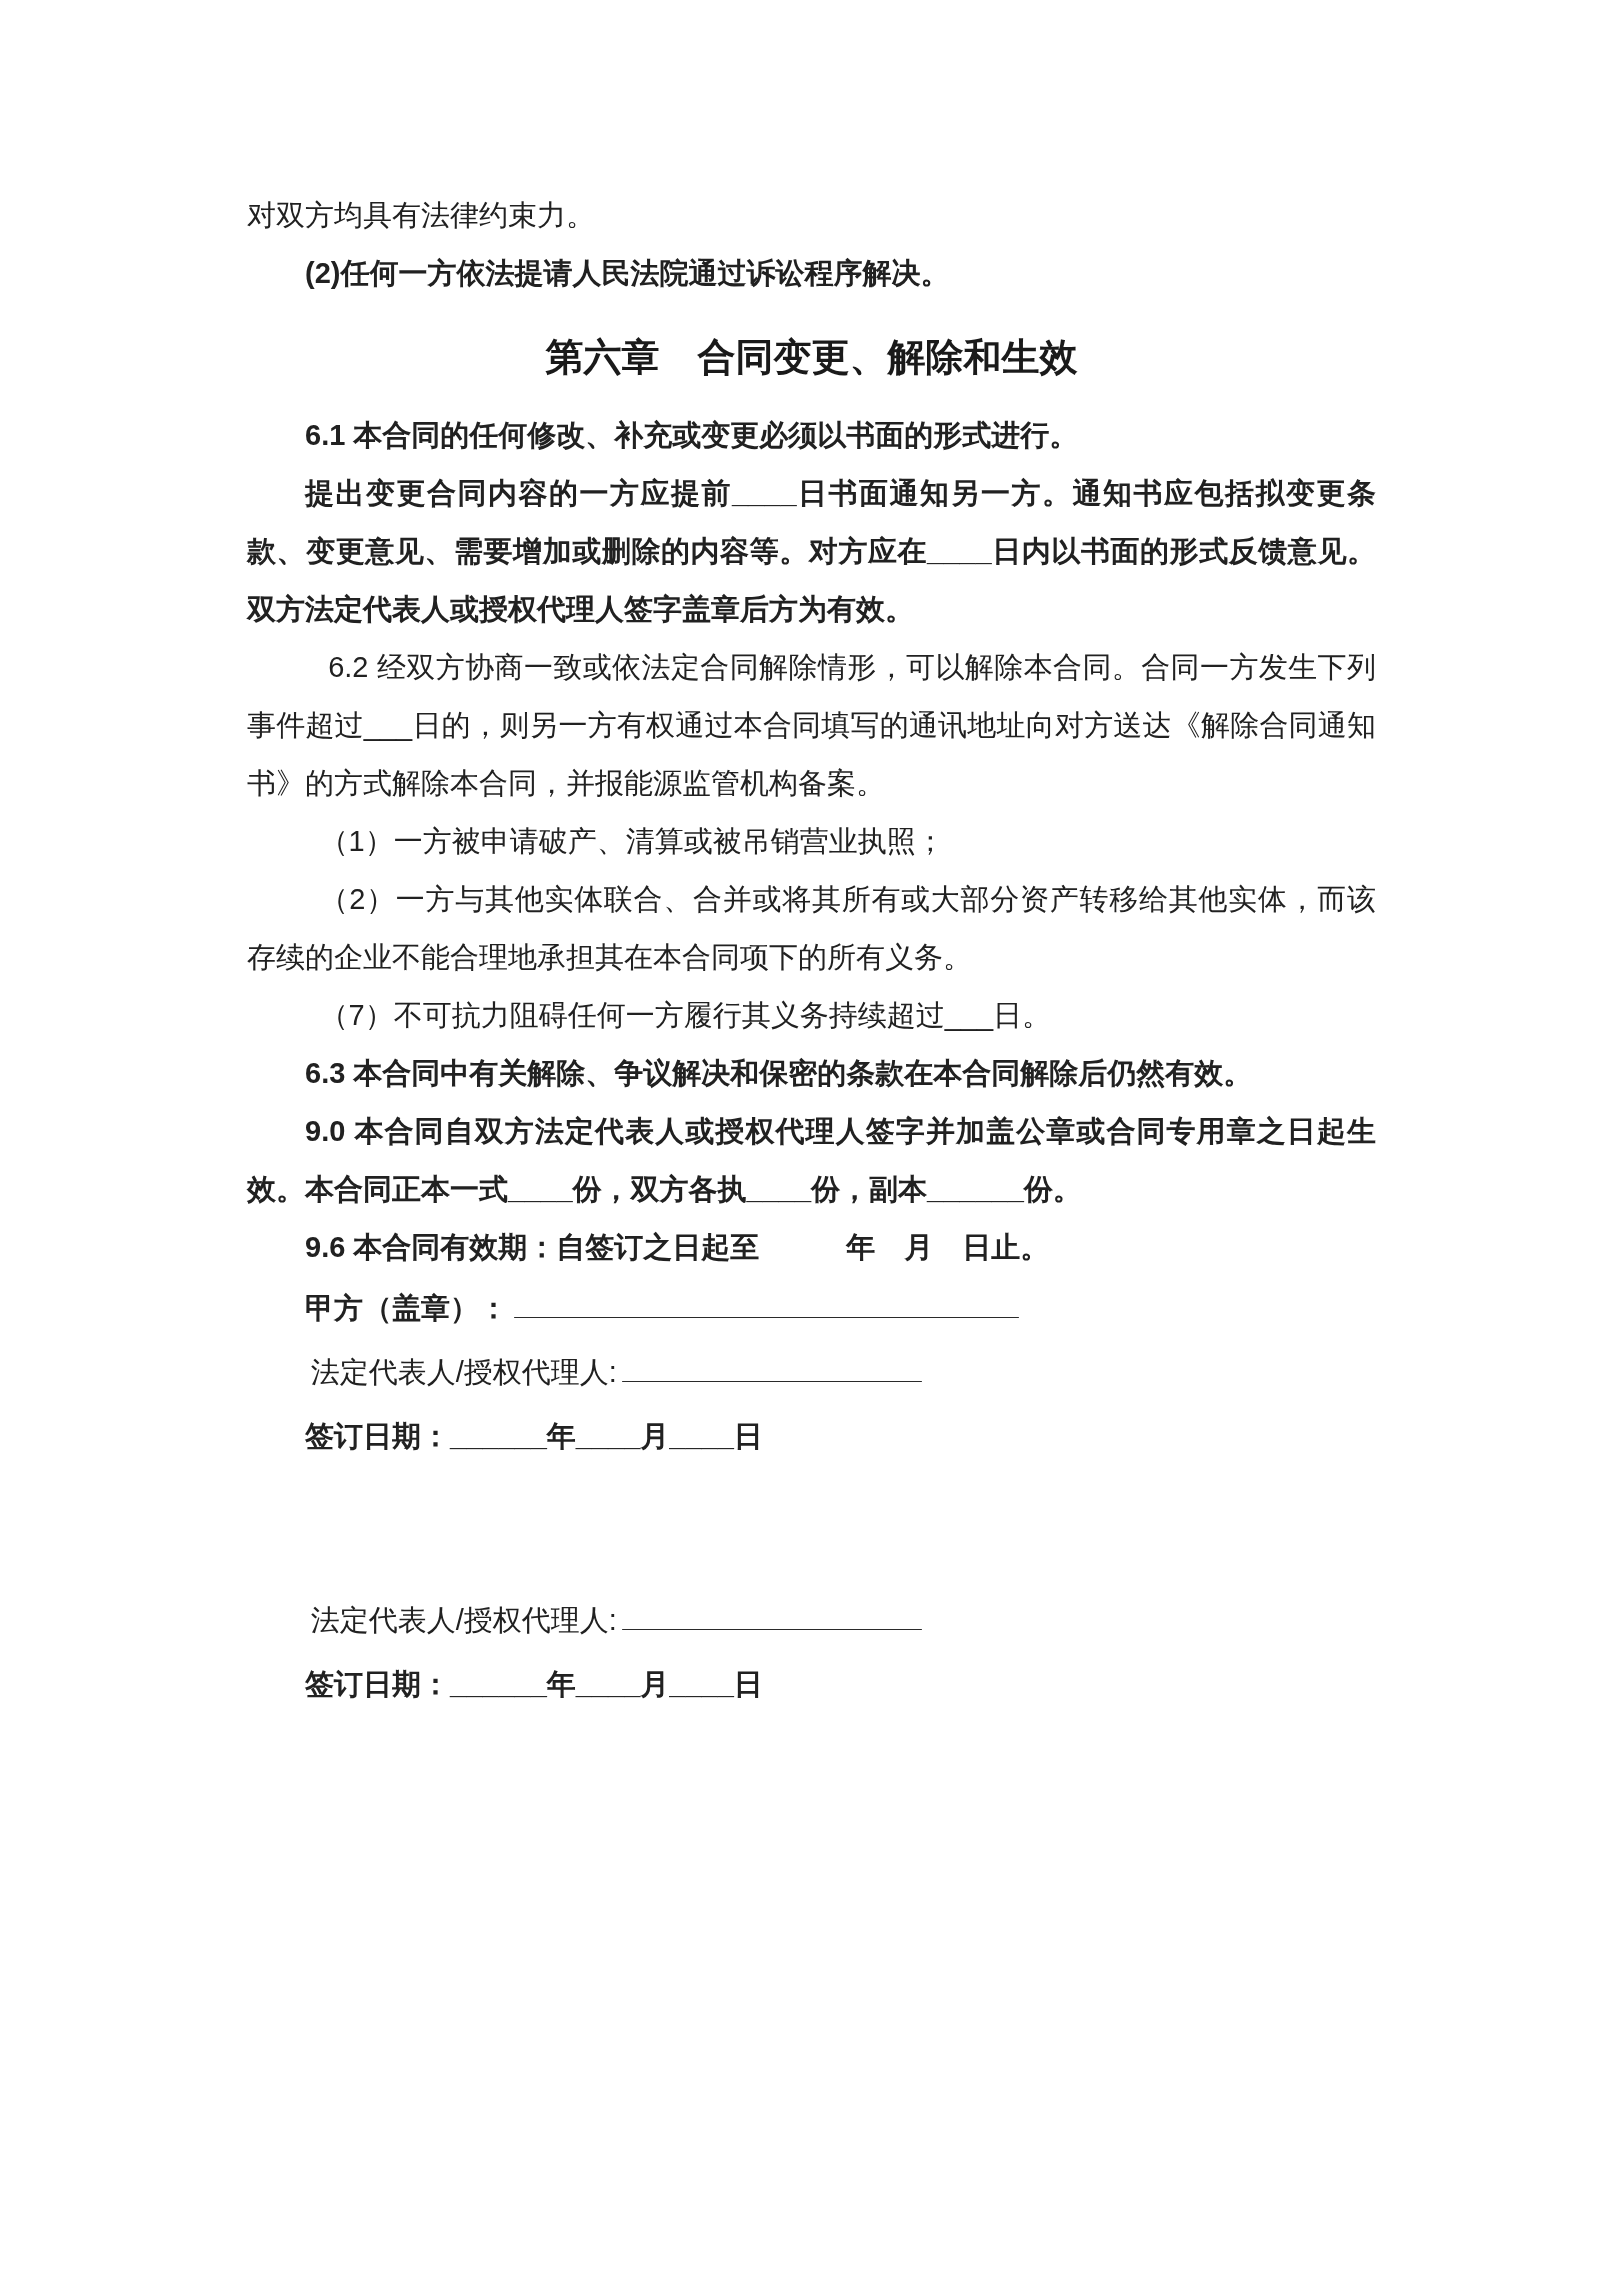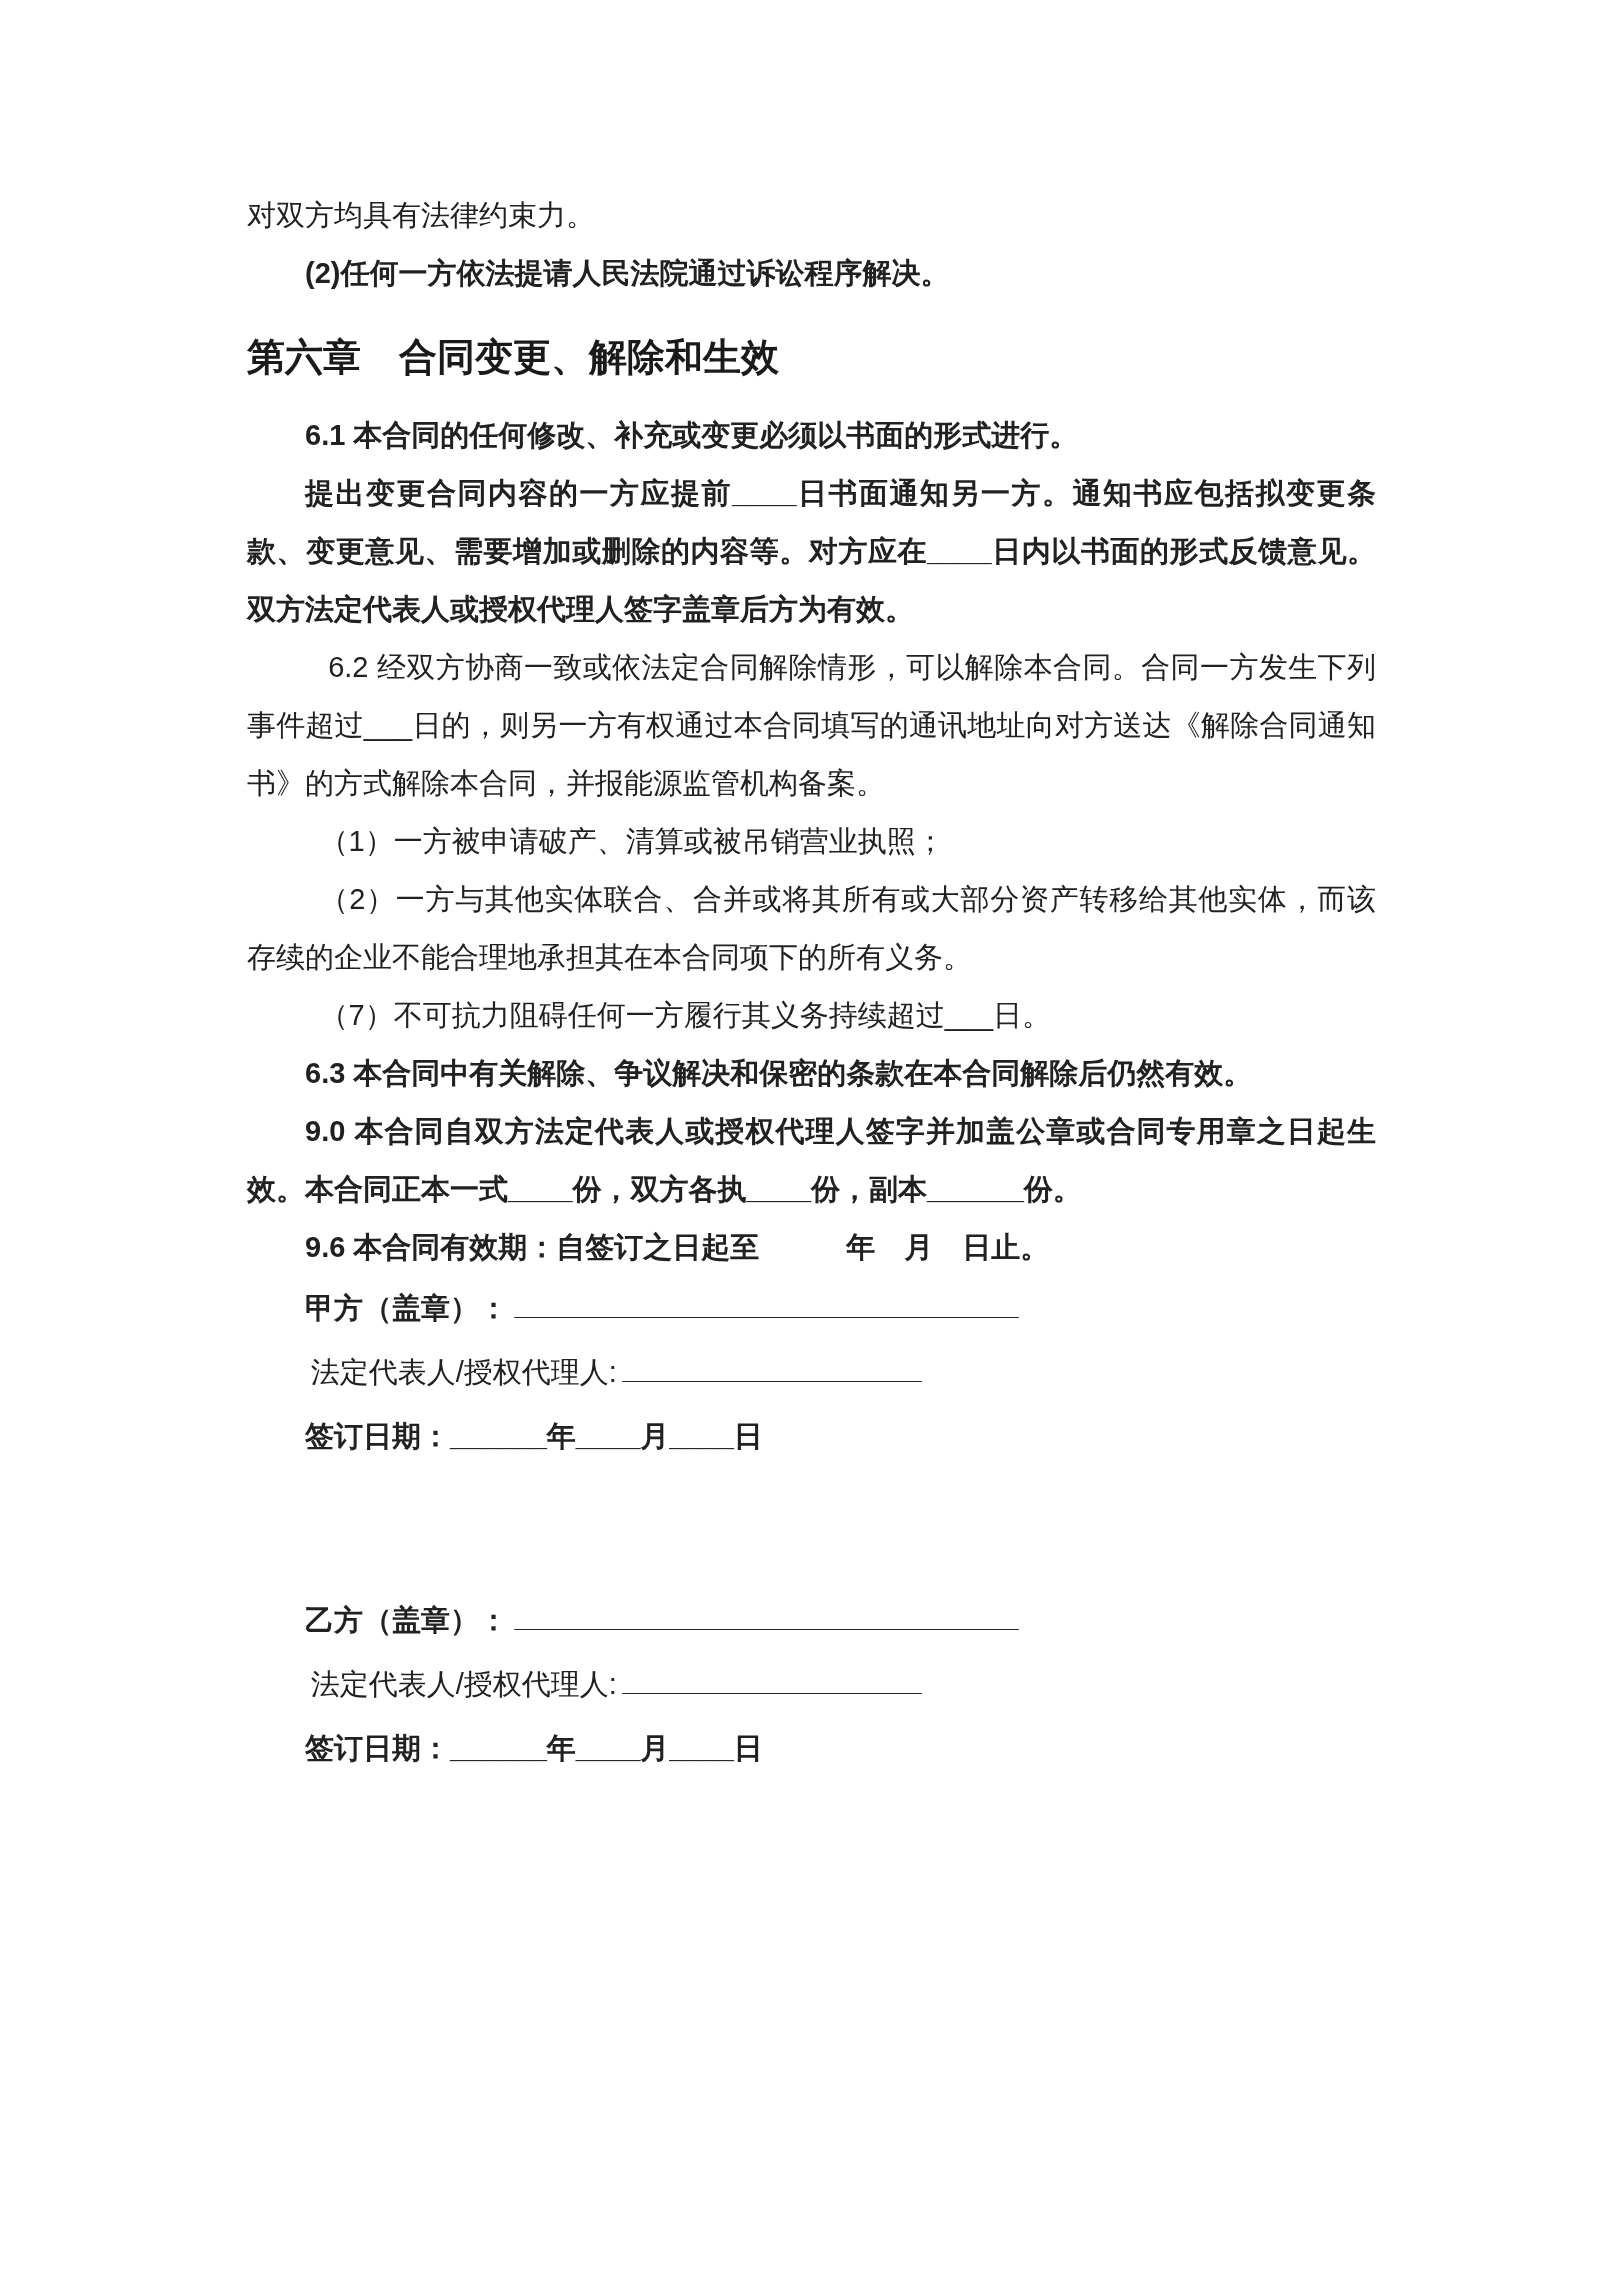--- a/index.html
+++ b/index.html
@@ -32,7 +32,7 @@
     font-size: 38px;
     line-height: 58px;
     font-weight: 700;
-    text-align: left;
+    text-align: center;
     color: #1a1a1a;
     margin: 25.5px 0 20px 0;
   }

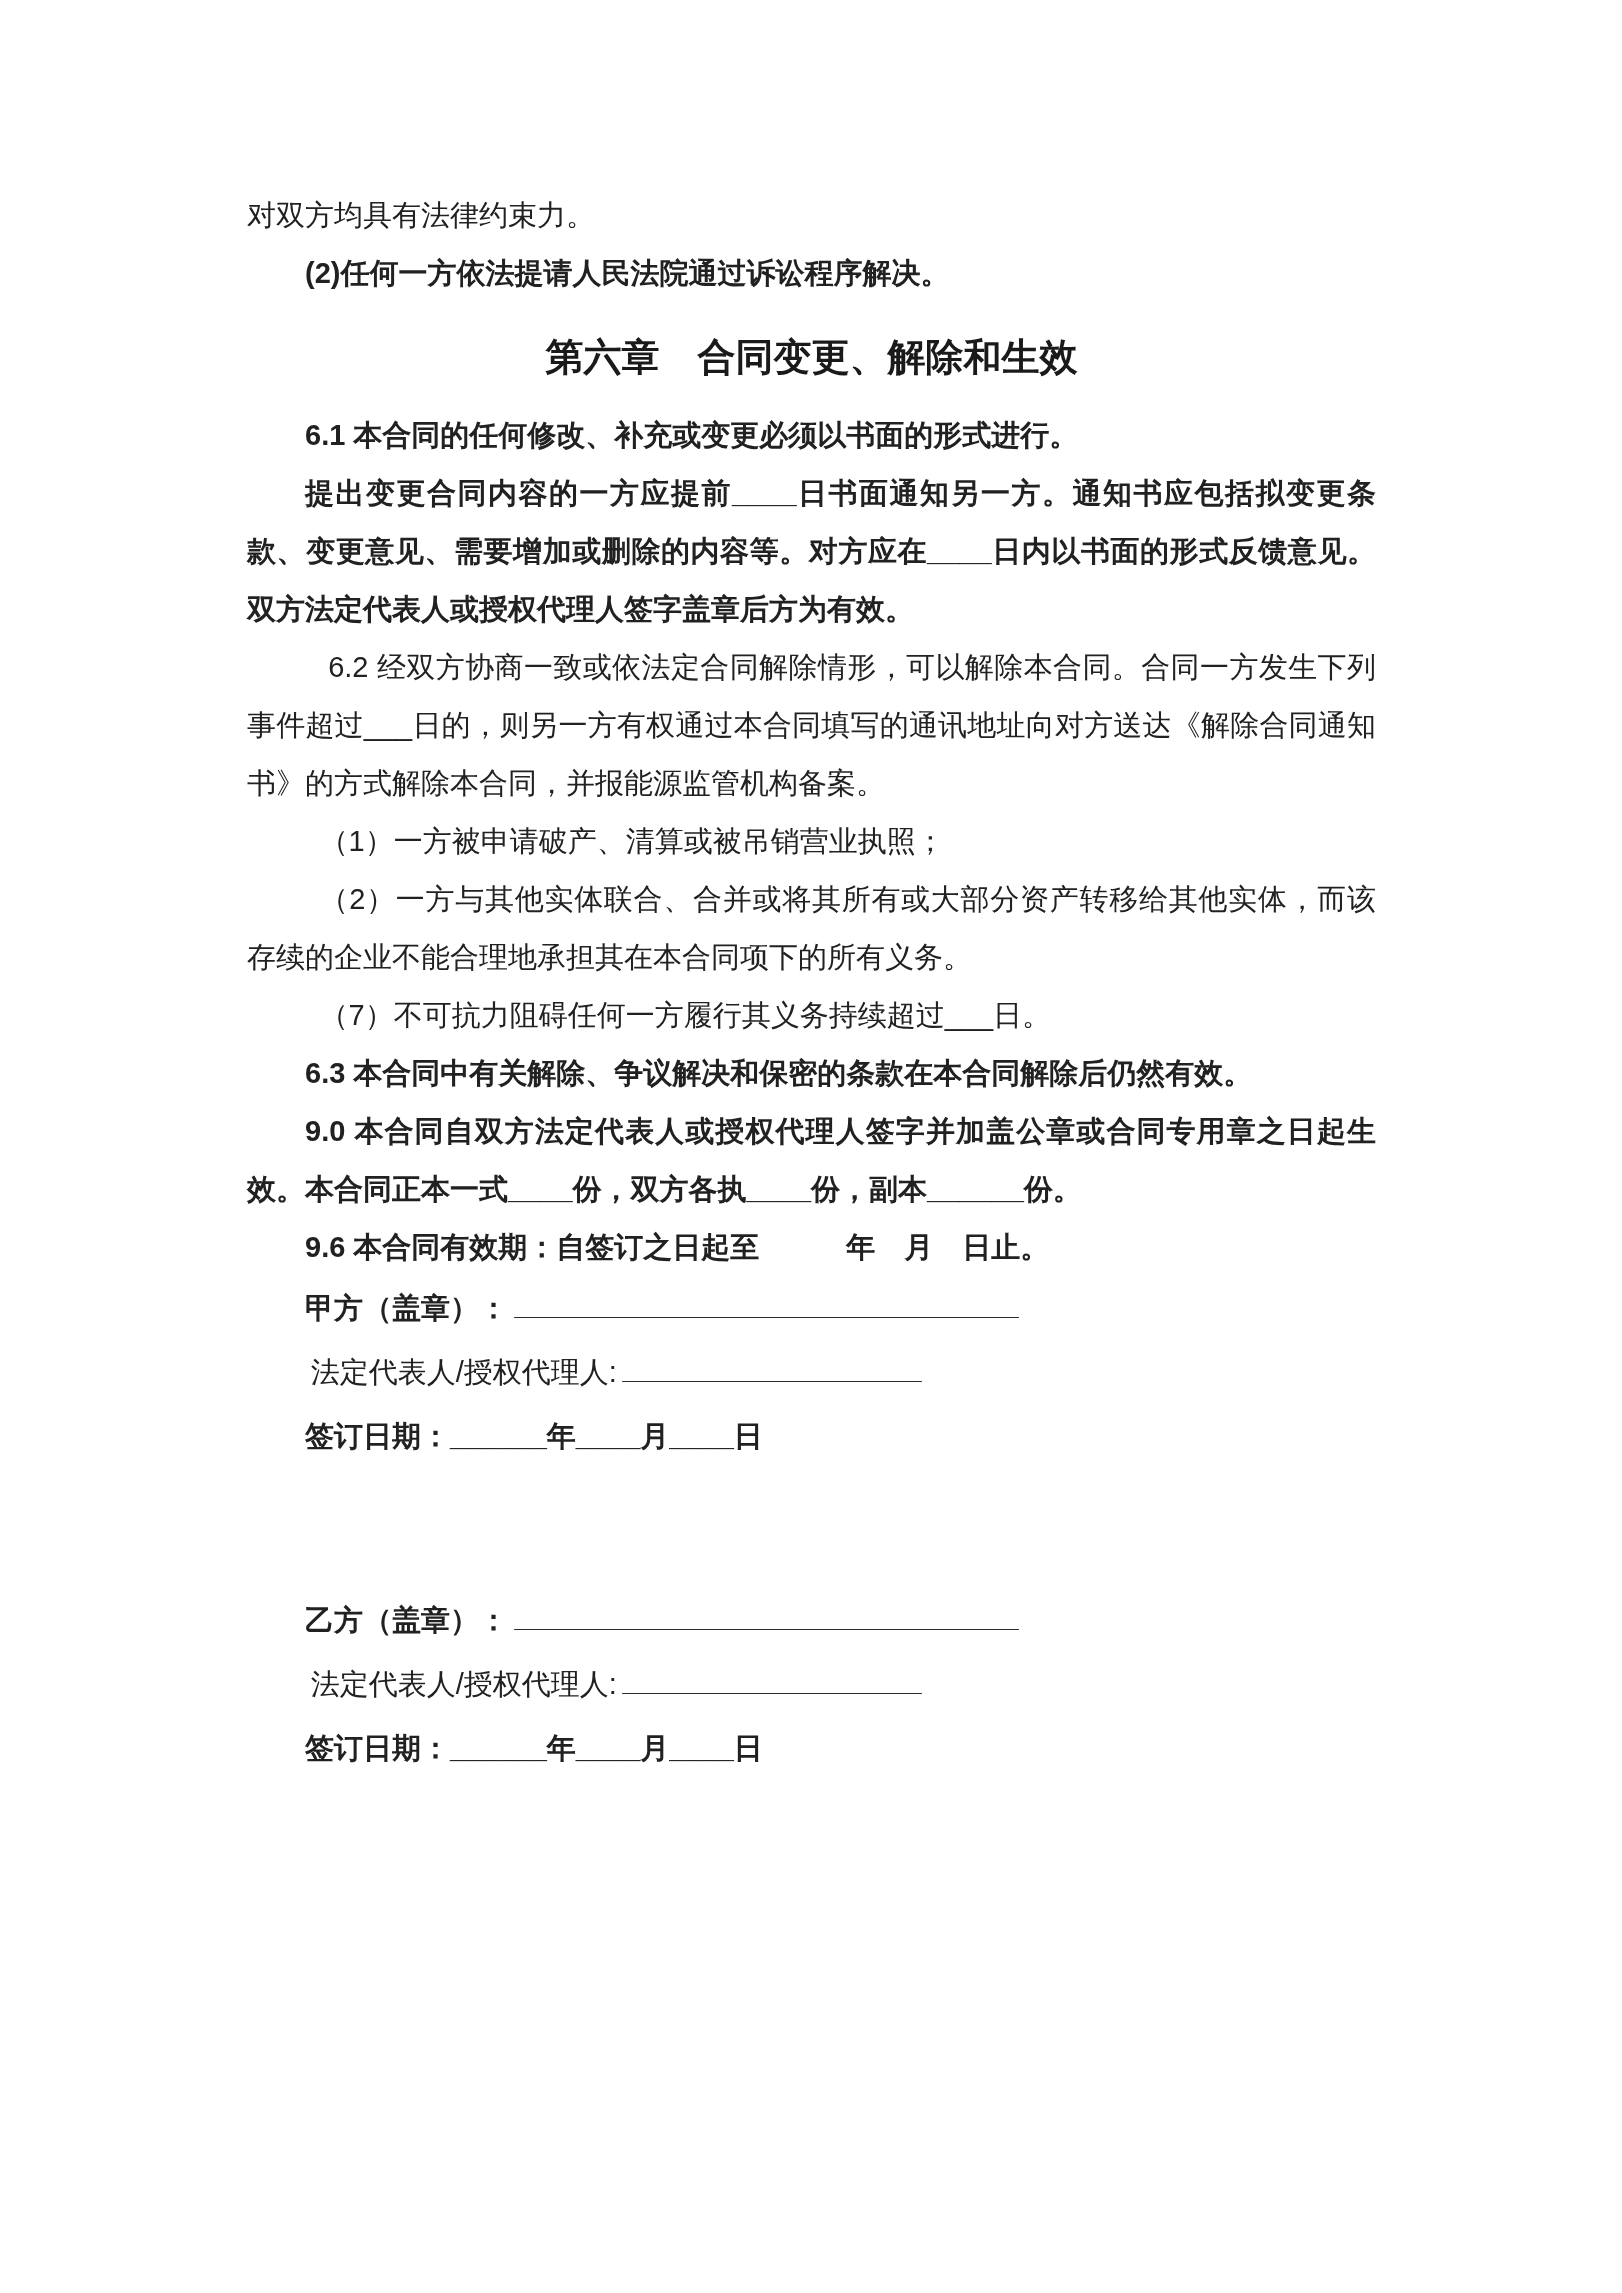--- a/index.html
+++ b/index.html
@@ -91,9 +91,6 @@
   </div>
 
   <div class="sig-block sig-block-b">
-    <p class="sig-para indent-2">
-      <span>乙方（盖章）：</span><span class="sig-line long"></span>
-    </p>
     <p class="sig-para indent-22">
       <span>法定代表人/授权代理人:</span><span class="sig-line short"></span>
     </p>

